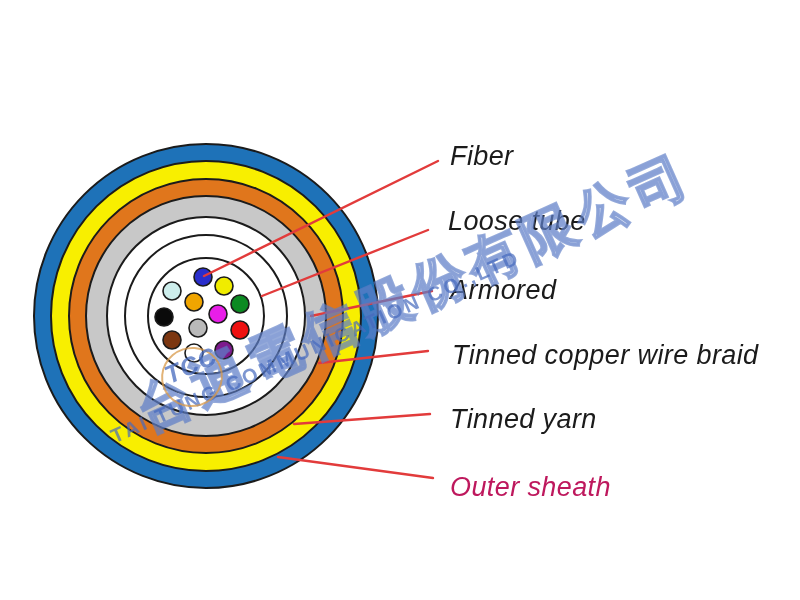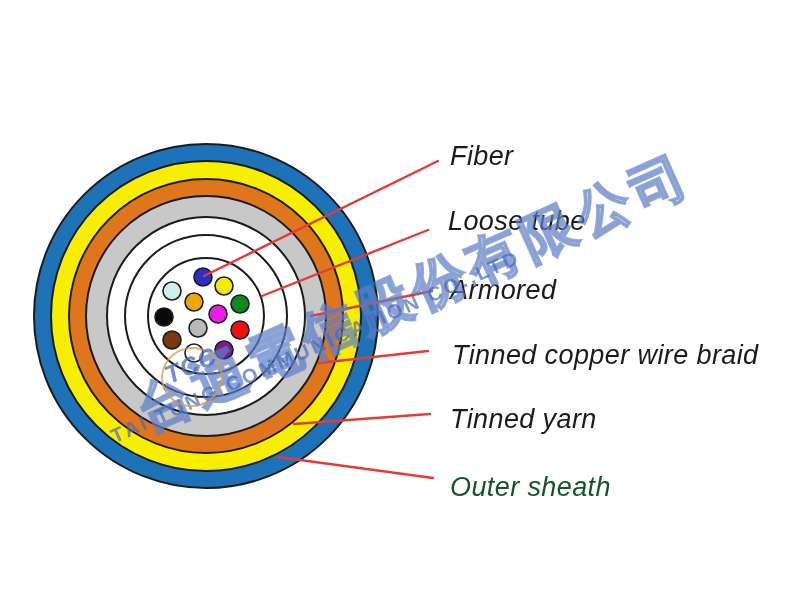--- a/index.html
+++ b/index.html
@@ -81,7 +81,7 @@
   <div class="callout-label" id="callout-2" style="left: 450px; top: 274px; color: rgb(27, 27, 27);">Armored</div>
   <div class="callout-label" id="callout-3" style="left: 452px; top: 339px; color: rgb(27, 27, 27);">Tinned copper wire braid</div>
   <div class="callout-label" id="callout-4" style="left: 450px; top: 403px; color: rgb(27, 27, 27);">Tinned yarn</div>
-  <div class="callout-label" id="callout-5" style="left: 450px; top: 471px; color: #14532d; text-align: right;">Outer sheath</div>
+  <div class="callout-label" id="callout-5" style="left: 450px; top: 471px; color: #be185d; text-align: right;">Outer sheath</div>
 
   <div class="watermark">
     <div class="wm-hanzi">台通電信股份有限公司</div>

